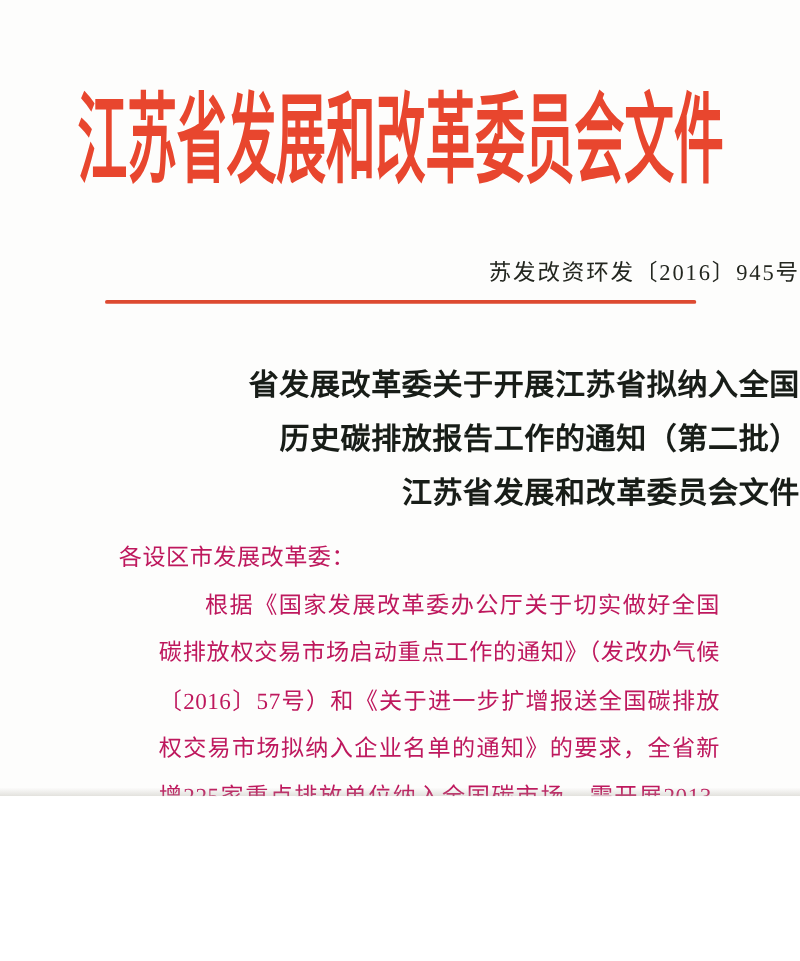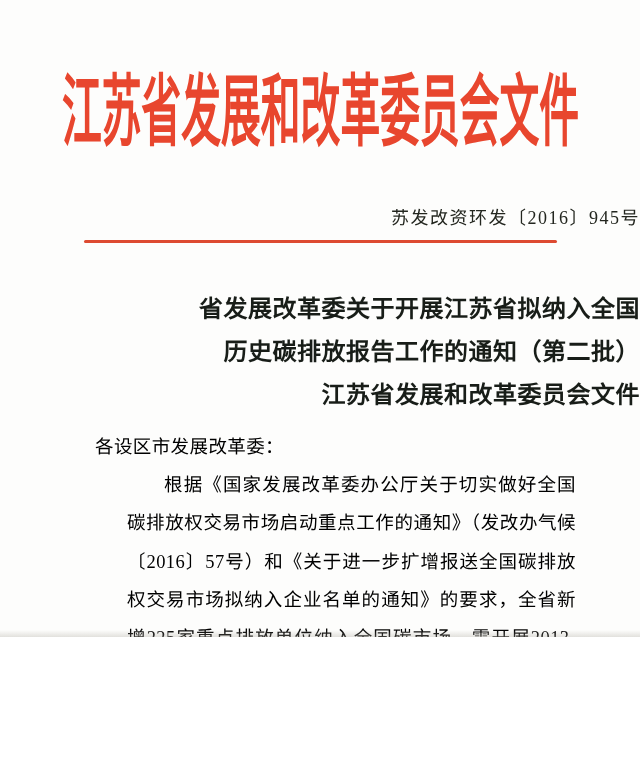--- a/index.html
+++ b/index.html
@@ -45,7 +45,7 @@
   
   .body{
     position:absolute;top:428px;left:95px;width:481px;
-    font-size:18.5px;line-height:38.2px;color:#000000;
+    font-size:18.5px;line-height:38.2px;color:#be185d;
     letter-spacing:0.4px;
   }
   .body p{margin:0;}

